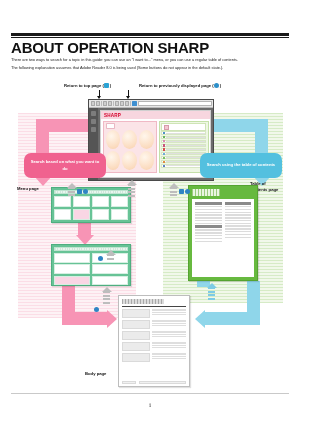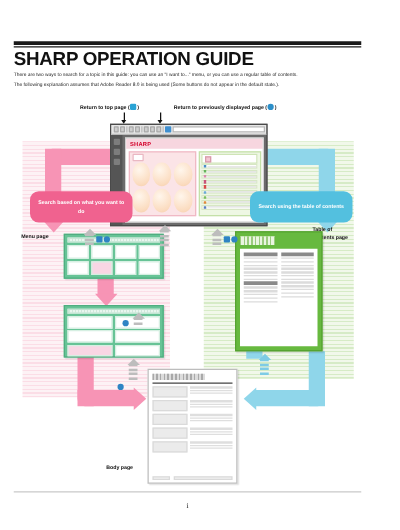--- a/index.html
+++ b/index.html
@@ -285,7 +285,7 @@
 
 <div class="page-rule-top"></div>
 <div class="page-rule-top2"></div>
-<div class="page-title">SHARP OPERATION GUIDE</div>
+<div class="page-title">ABOUT OPERATION SHARP</div>
 
 <div class="intro">
   <p>There are two ways to search for a topic in this guide: you can use an "I want to..." menu, or you can use a regular table of contents.</p>

